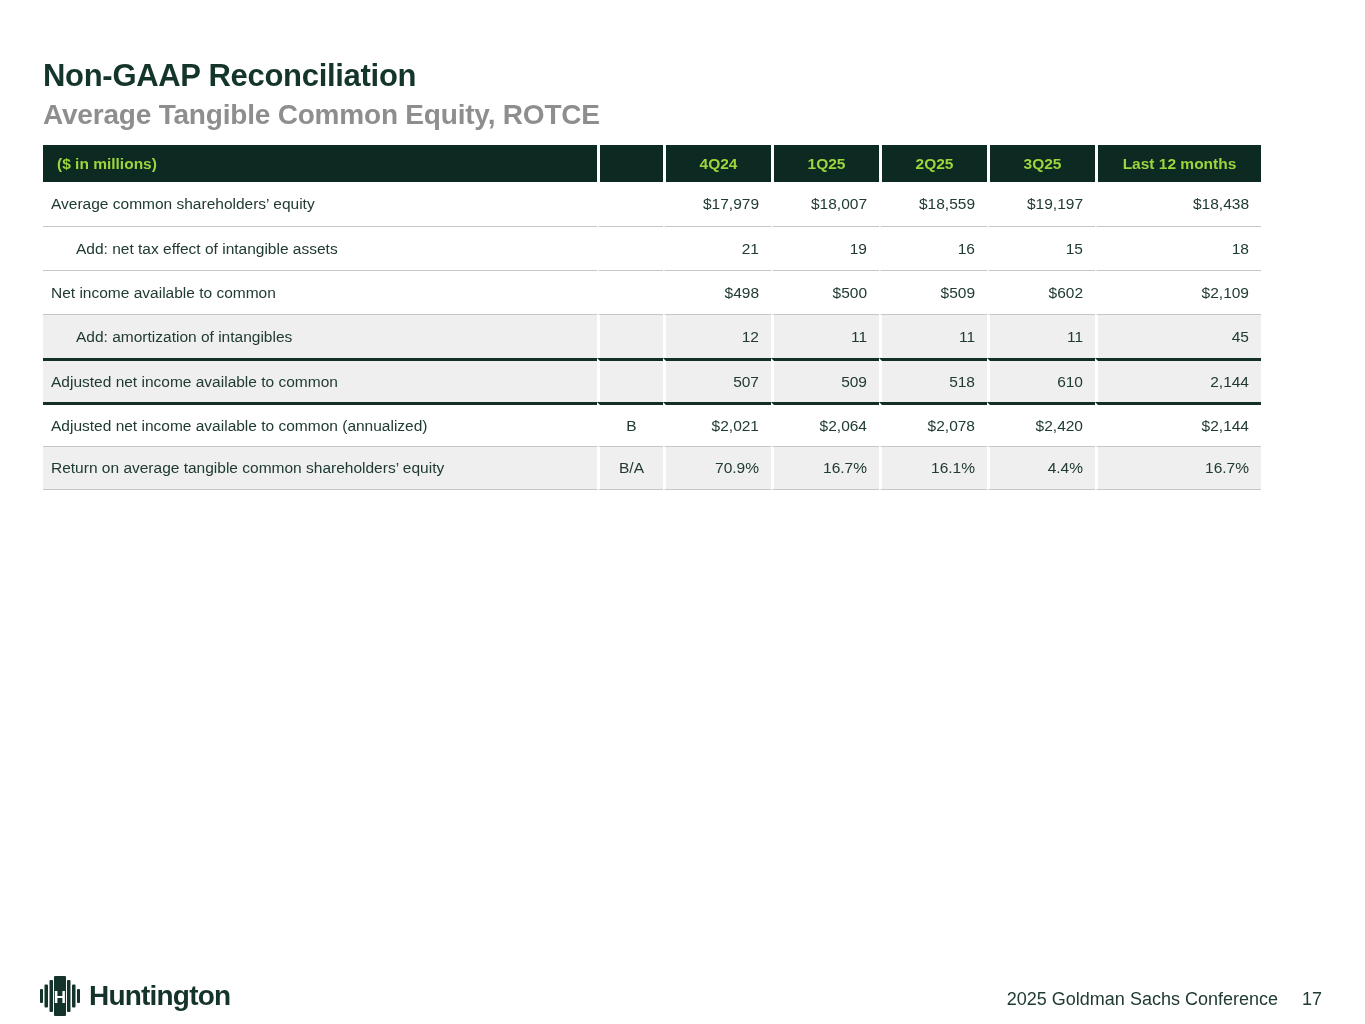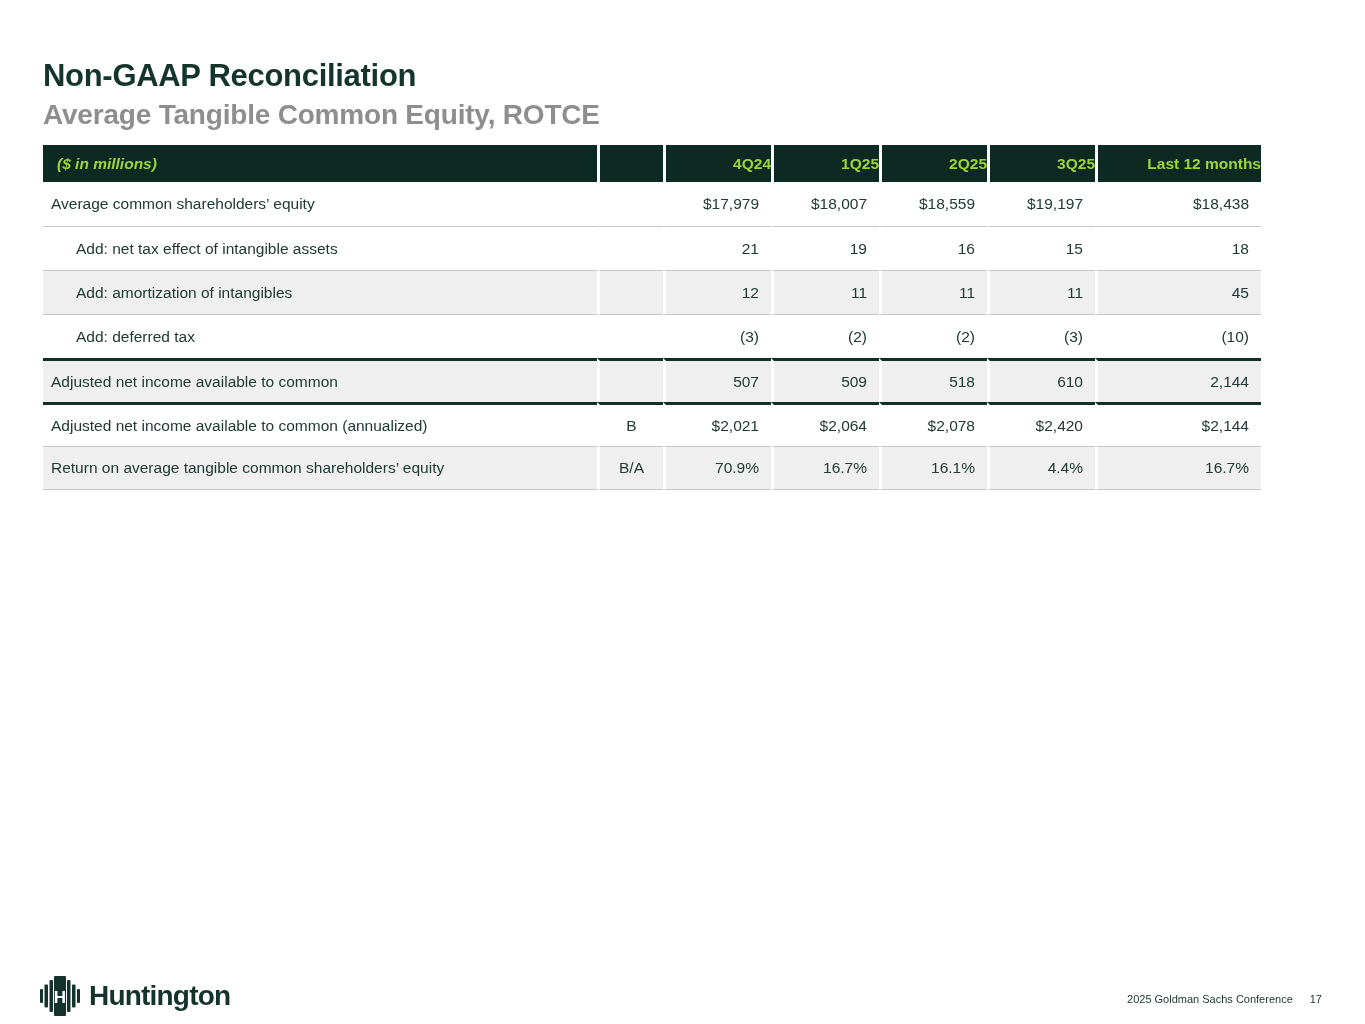--- a/index.html
+++ b/index.html
@@ -48,7 +48,7 @@
     text-align:right;vertical-align:middle;
   }
   thead th.unit{
-    text-align:left;font-style:italic;padding-left:14px;
+    text-align:left;padding-left:14px;
   }
   thead th + th{border-left:3px solid #ffffff;}
   tbody td{

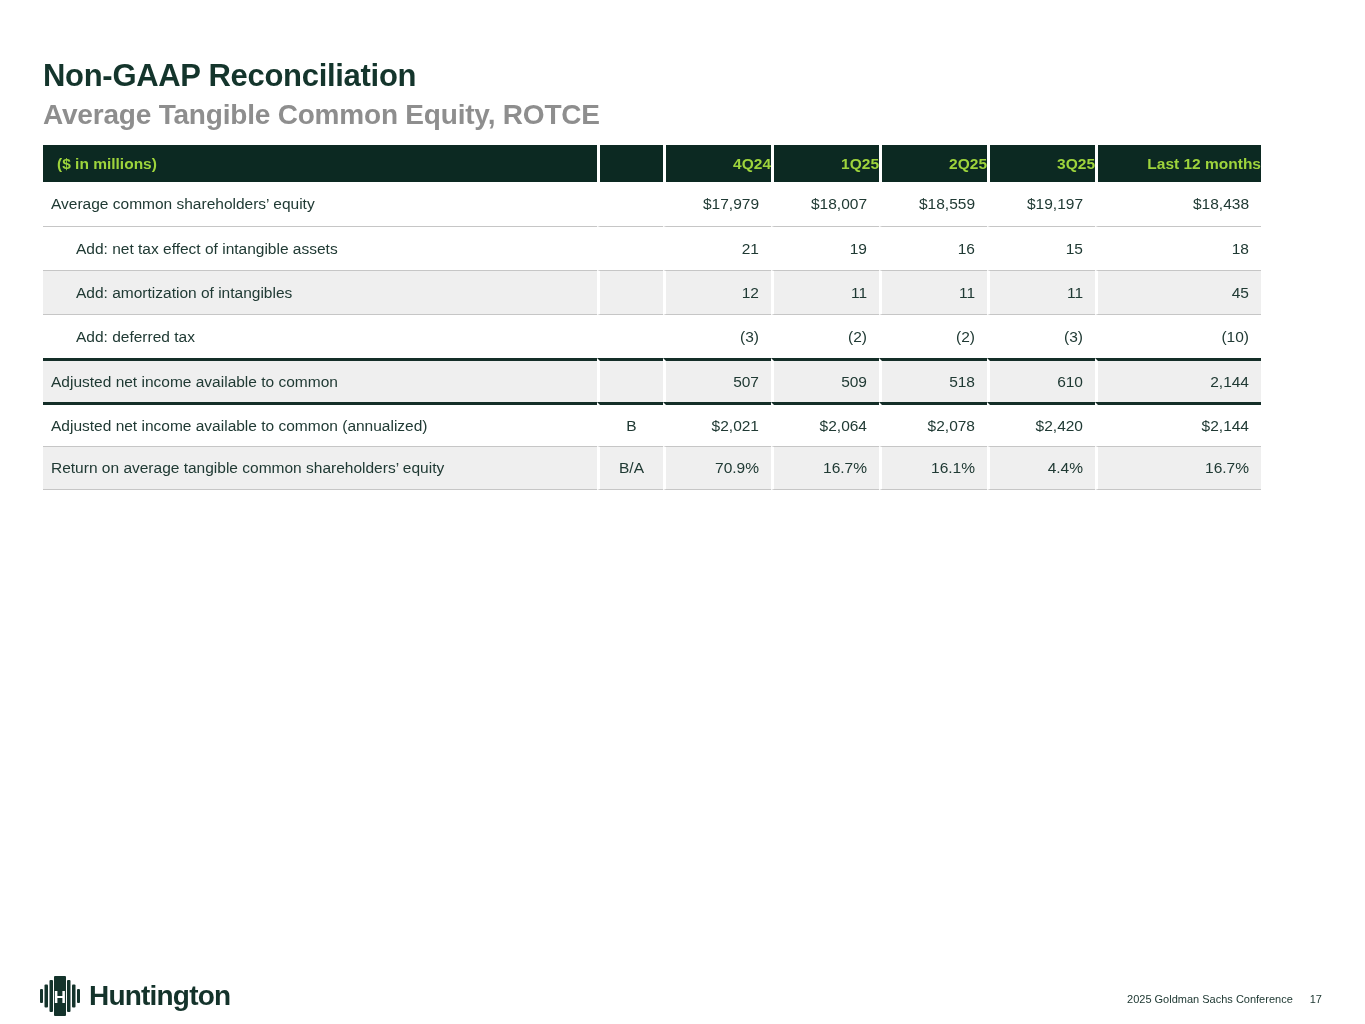--- a/index.html
+++ b/index.html
@@ -45,7 +45,7 @@
     color:var(--c-accent);
     height:37px;
     font-weight:700;font-size:15.5px;
-    text-align:right;vertical-align:middle;
+    text-align:center;vertical-align:middle;
   }
   thead th.unit{
     text-align:left;padding-left:14px;

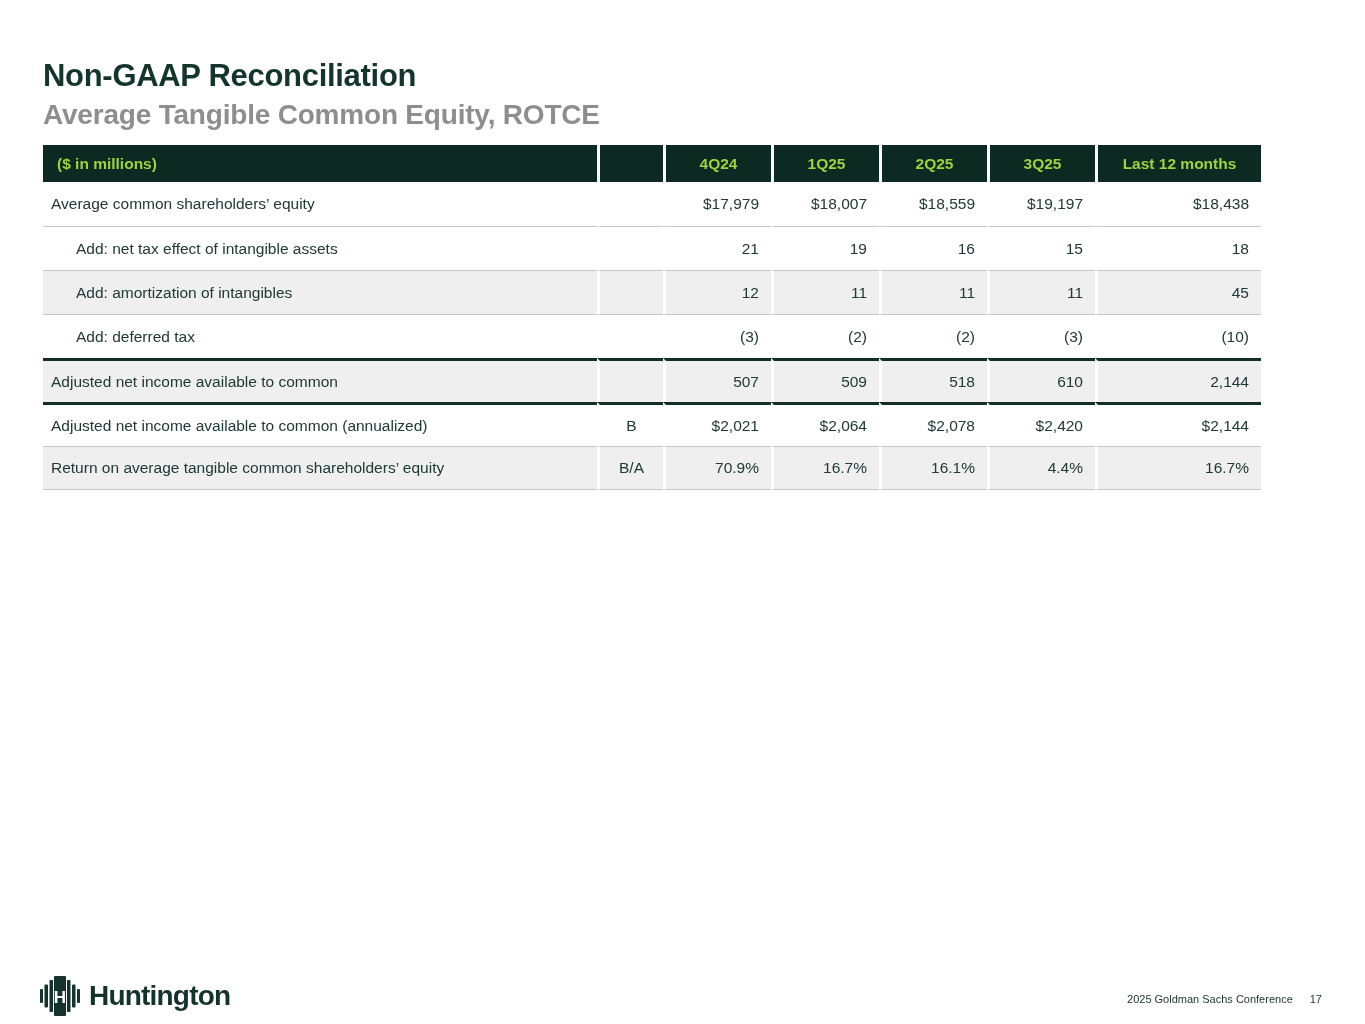--- a/index.html
+++ b/index.html
@@ -129,6 +129,15 @@
             <td class="val">16</td>
             <td class="val">15</td>
             <td class="val">18</td>
+          </tr>
+          <tr>
+            <td class="label">Net income available to common</td>
+            <td class="ref"></td>
+            <td class="val">$498</td>
+            <td class="val">$500</td>
+            <td class="val">$509</td>
+            <td class="val">$602</td>
+            <td class="val">$2,109</td>
           </tr>
           <tr class="shaded">
             <td class="label indent">Add: amortization of intangibles</td>

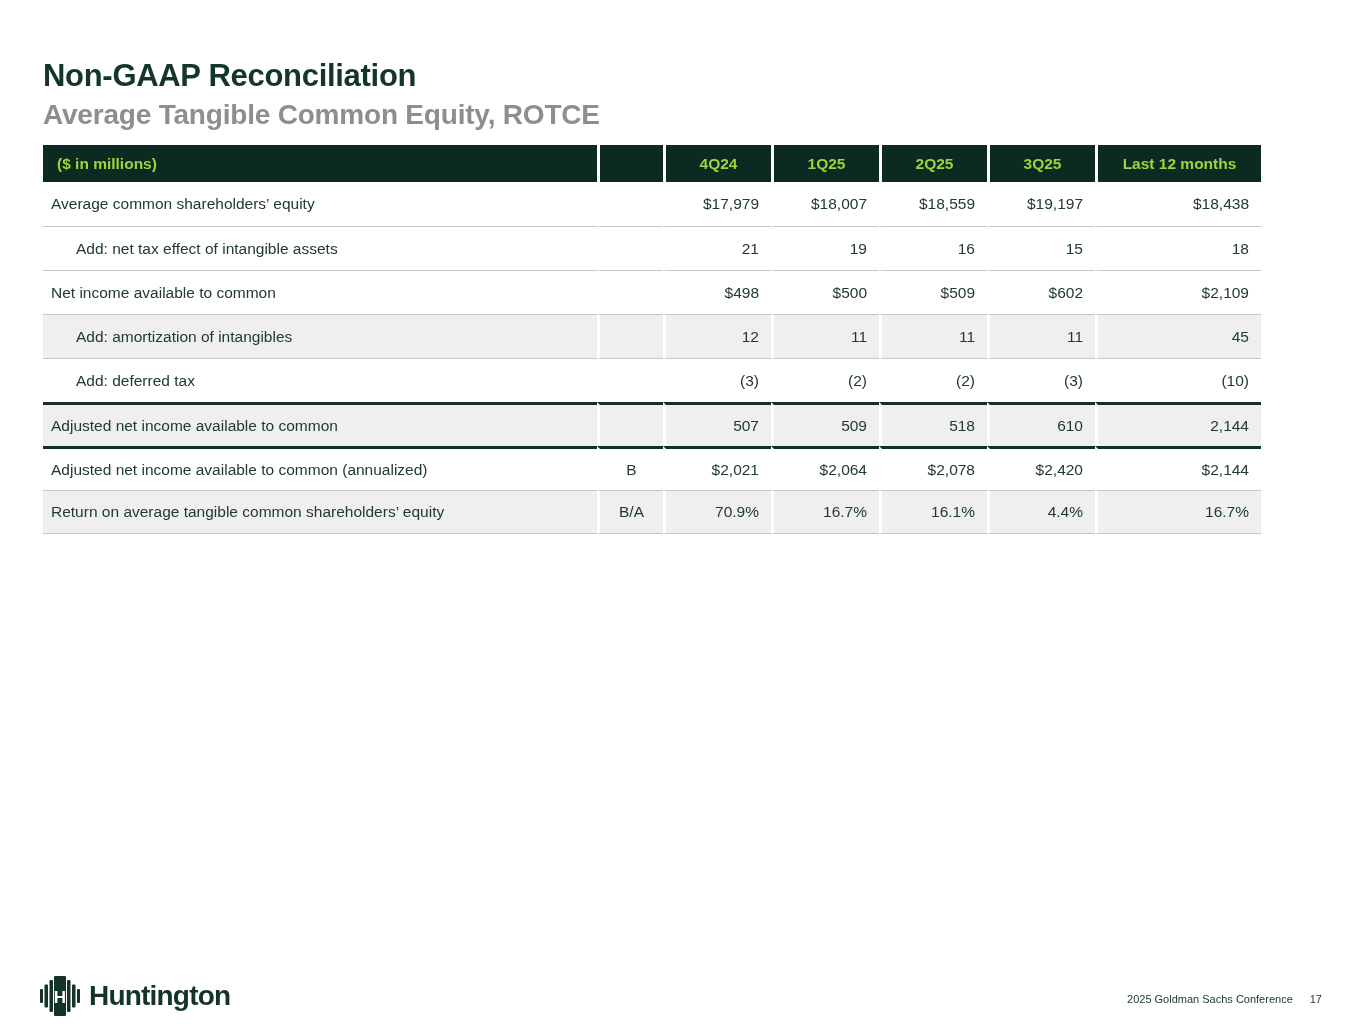--- a/index.html
+++ b/index.html
@@ -147,15 +147,6 @@
             <td class="val">11</td>
             <td class="val">11</td>
             <td class="val">45</td>
-          </tr>
-          <tr>
-            <td class="label indent">Add: deferred tax</td>
-            <td class="ref"></td>
-            <td class="val">(3)</td>
-            <td class="val">(2)</td>
-            <td class="val">(2)</td>
-            <td class="val">(3)</td>
-            <td class="val">(10)</td>
           </tr>
           <tr class="shaded thick-top">
             <td class="label">Adjusted net income available to common</td>

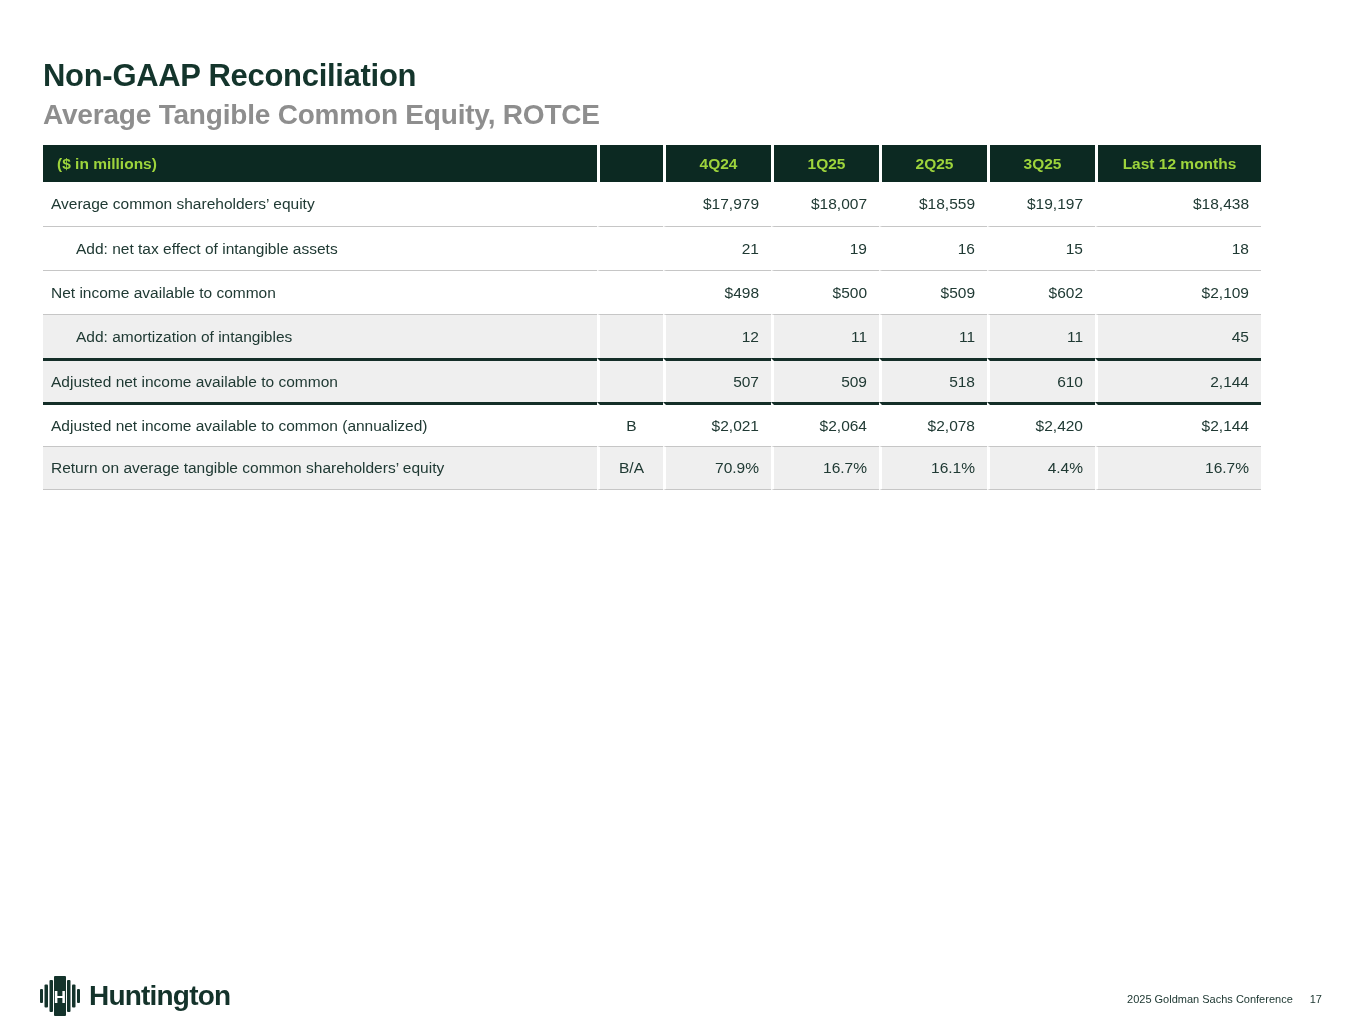--- a/index.html
+++ b/index.html
@@ -76,8 +76,8 @@
     letter-spacing:-0.8px;
   }
   .footer-right{
-    display:flex;align-items:flex-start;gap:17px;
-    font-size:11px;color:var(--c-text);
+    display:flex;align-items:flex-start;gap:24px;
+    font-size:18px;color:var(--c-text);
     padding-top:6px;
   }
 </style>

